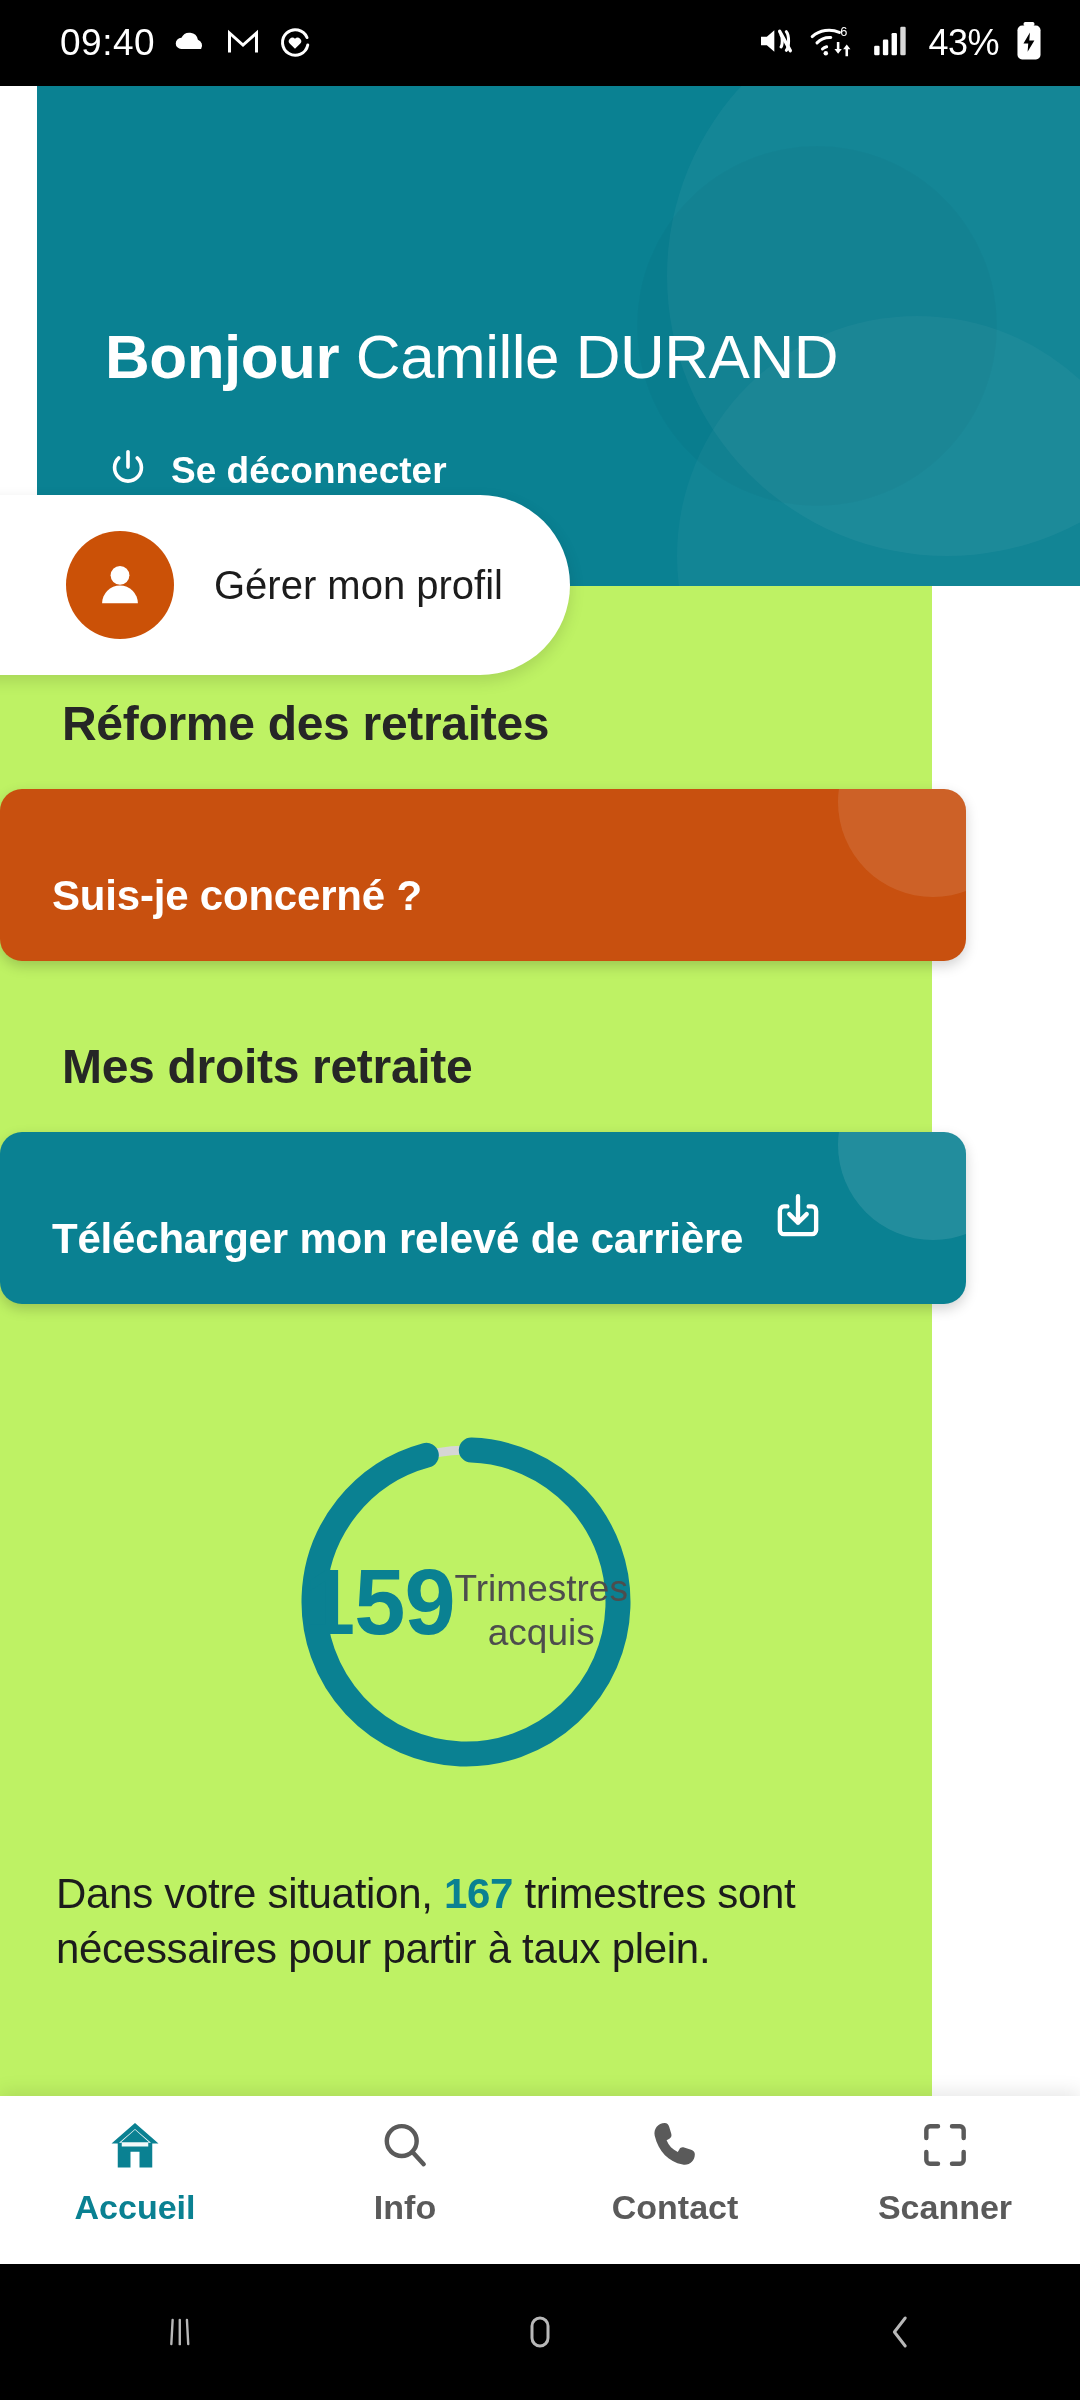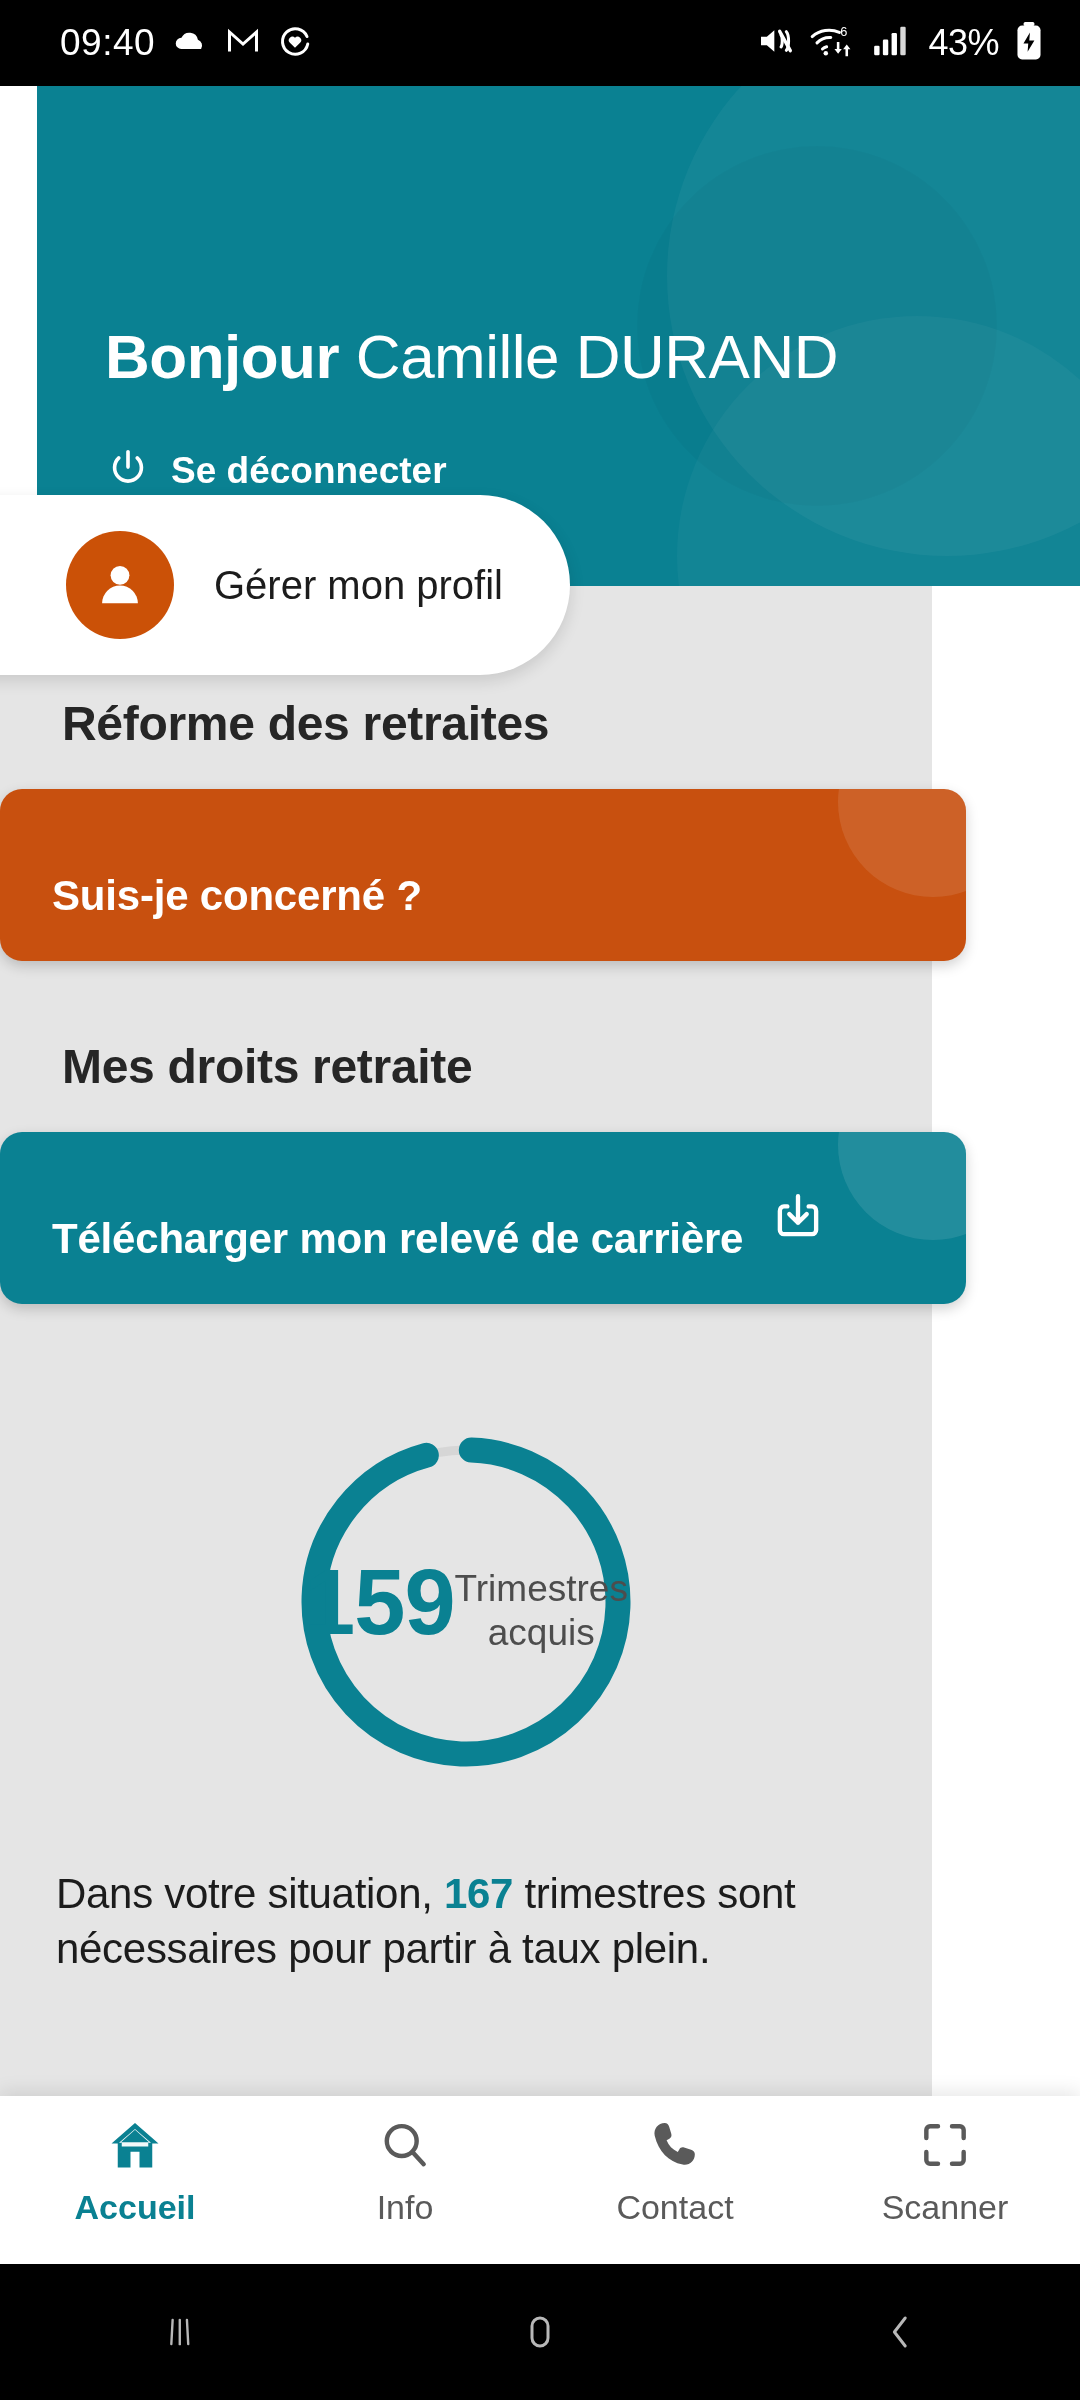--- a/index.html
+++ b/index.html
@@ -34,7 +34,7 @@
   }
   .status-left {
     display: flex;
-    align-items: center;
+    align-items: flex-end;
     gap: 16px;
   }
   .status-clock {

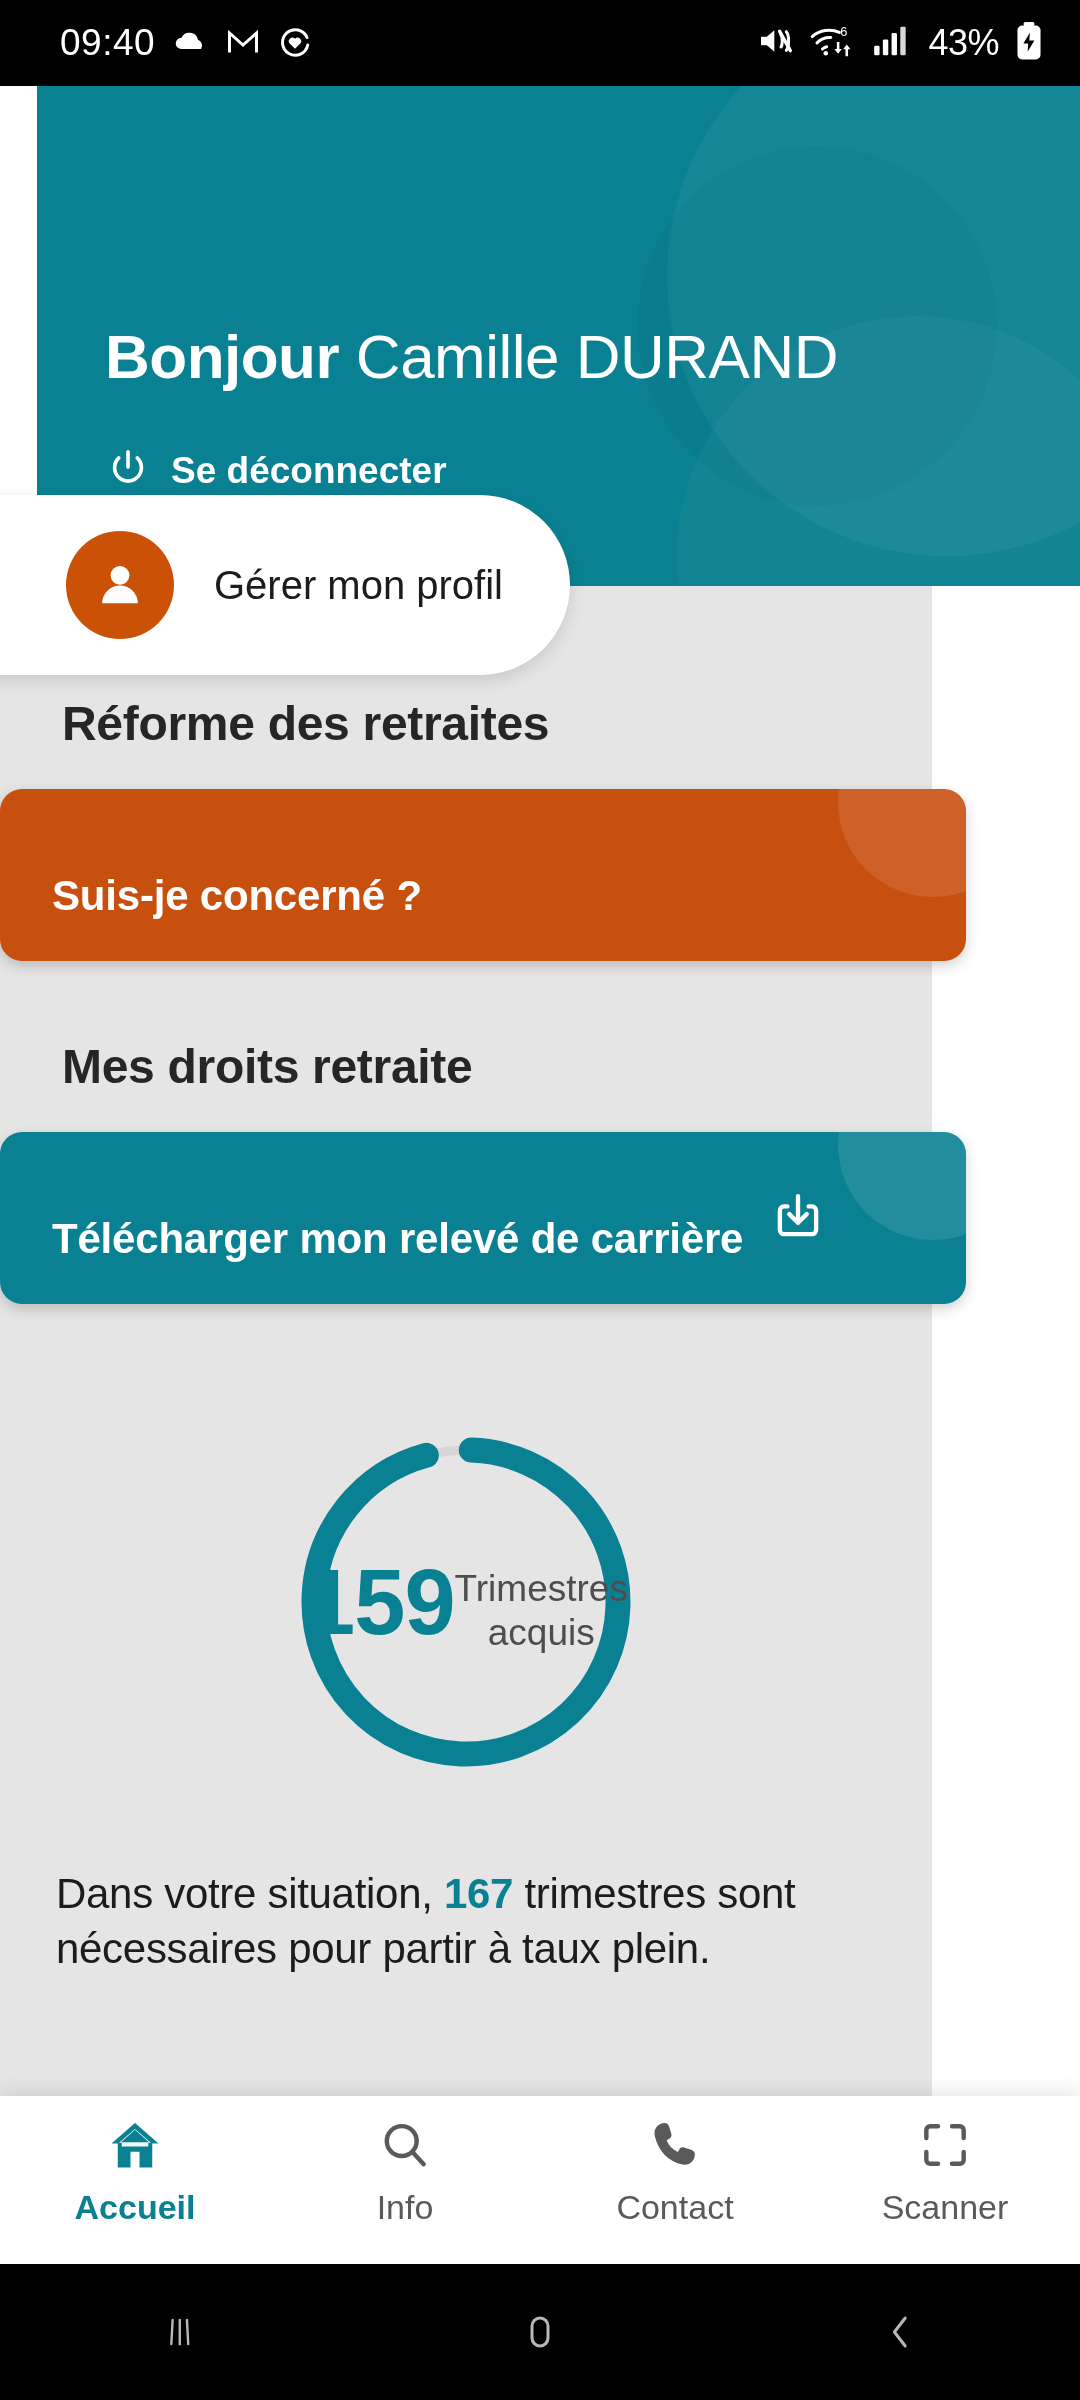--- a/index.html
+++ b/index.html
@@ -152,7 +152,7 @@
     top: 586px; left: 0;
     width: 932px;
     height: 1530px;
-    background: #e5e5e5;
+    background: #bef264;
     padding-top: 110px;
   }
 

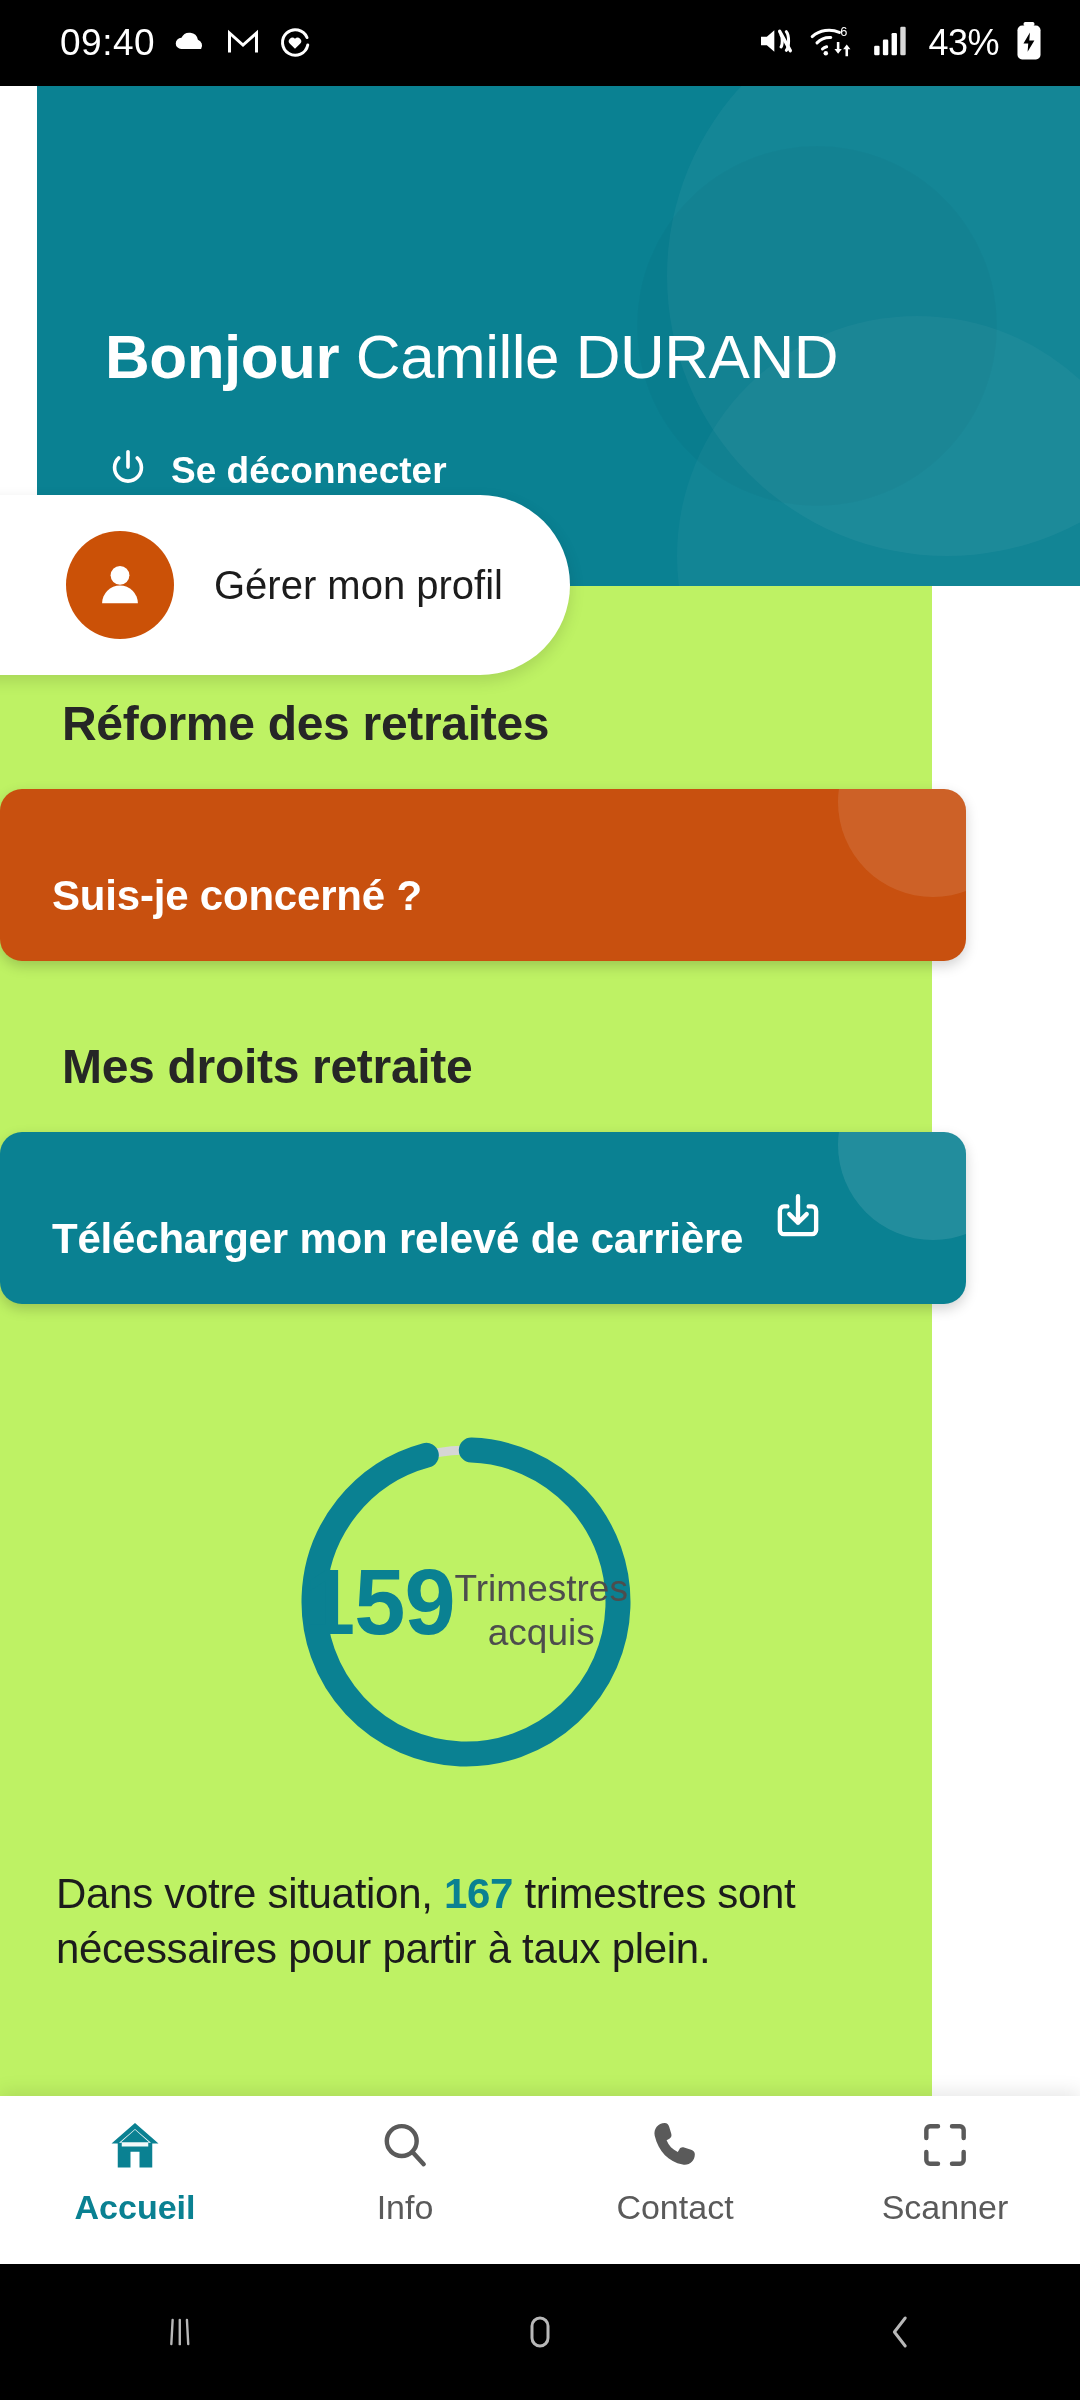--- a/index.html
+++ b/index.html
@@ -264,7 +264,7 @@
   .nav-label {
     font-size: 34px;
     color: #5a5a5a;
-    font-weight: 400;
+    font-weight: 700;
   }
   .nav-item.active .nav-label {
     color: #0a8192;

